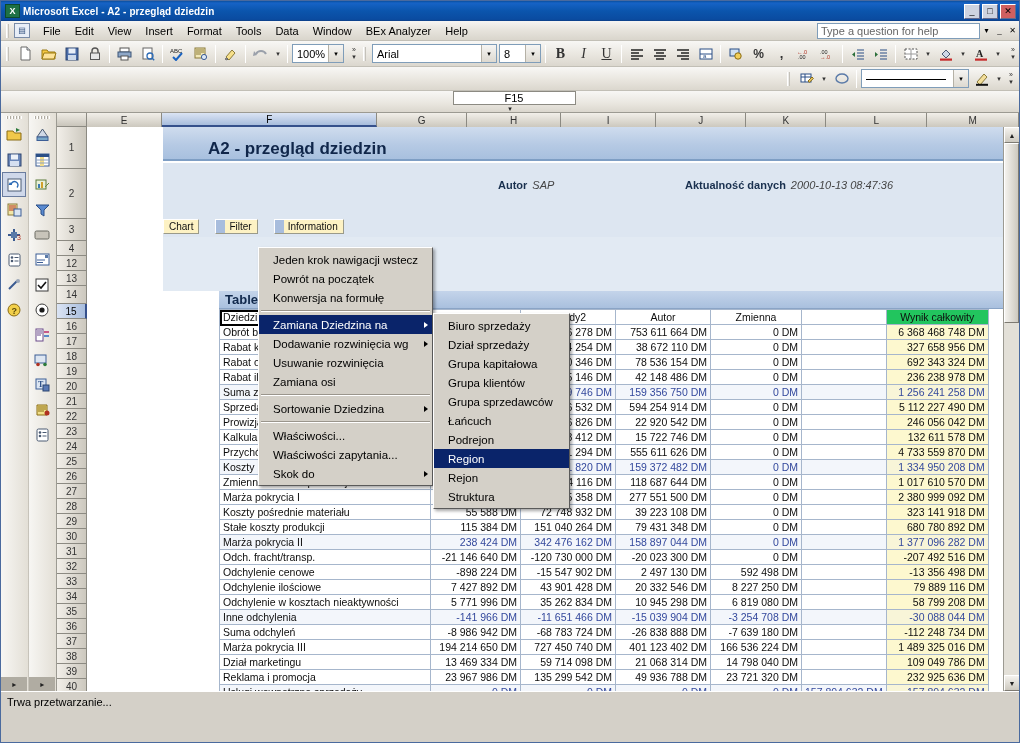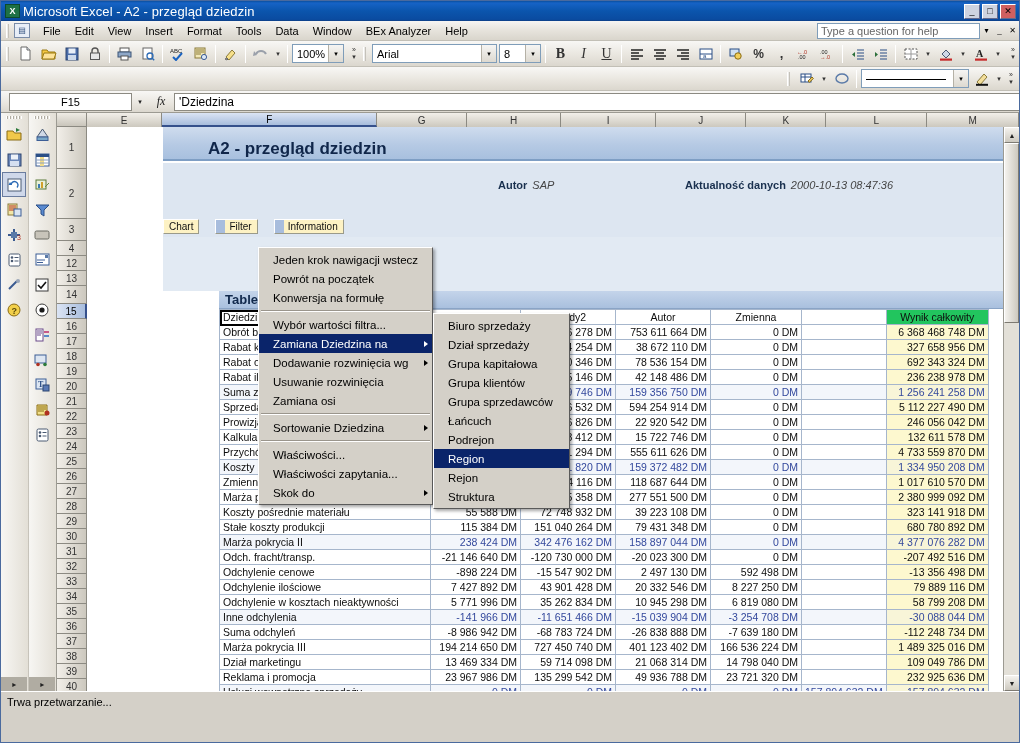--- a/index.html
+++ b/index.html
@@ -32,7 +32,7 @@
     display:flex;align-items:center;justify-content:center;
     color:#fff;font-size:9px;font-weight:bold;line-height:1;
   }
-  .titlebar .tb-text { font-weight: normal; font-size: 13px; letter-spacing:0.1px;}
+  .titlebar .tb-text { font-weight: bold; font-size: 10px; letter-spacing:0.1px;}
   .titlebar .tb-buttons { margin-left:auto; display:flex; gap:2px; padding-right:1px;}
   .tb-btn {
     width:16px;height:15px;background:#cdd3e0;

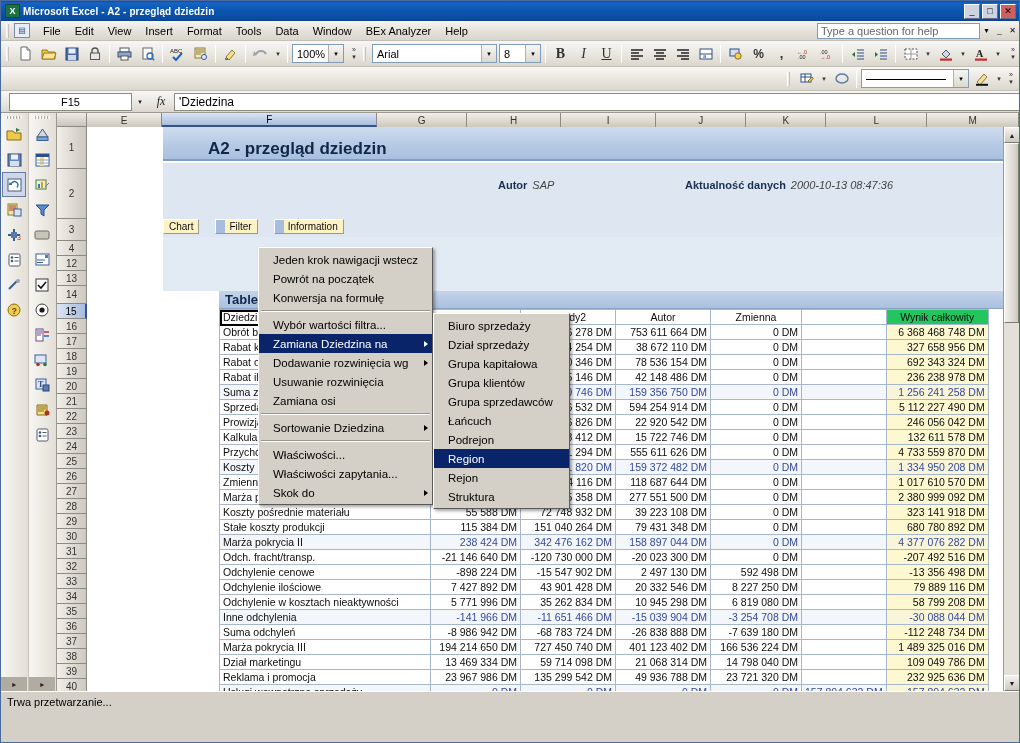--- a/index.html
+++ b/index.html
@@ -105,6 +105,7 @@
     height:22px;display:flex;align-items:center;
     background:linear-gradient(to bottom,#f8f7f5,#e9e6df 60%,#dbd7ce);
     border-bottom:1px solid #9c9a92;
+    flex-direction:column;
   }
   .namebox{
     width:123px;height:18px;margin-left:8px;background:#fff;border:1px solid #8c8a82;

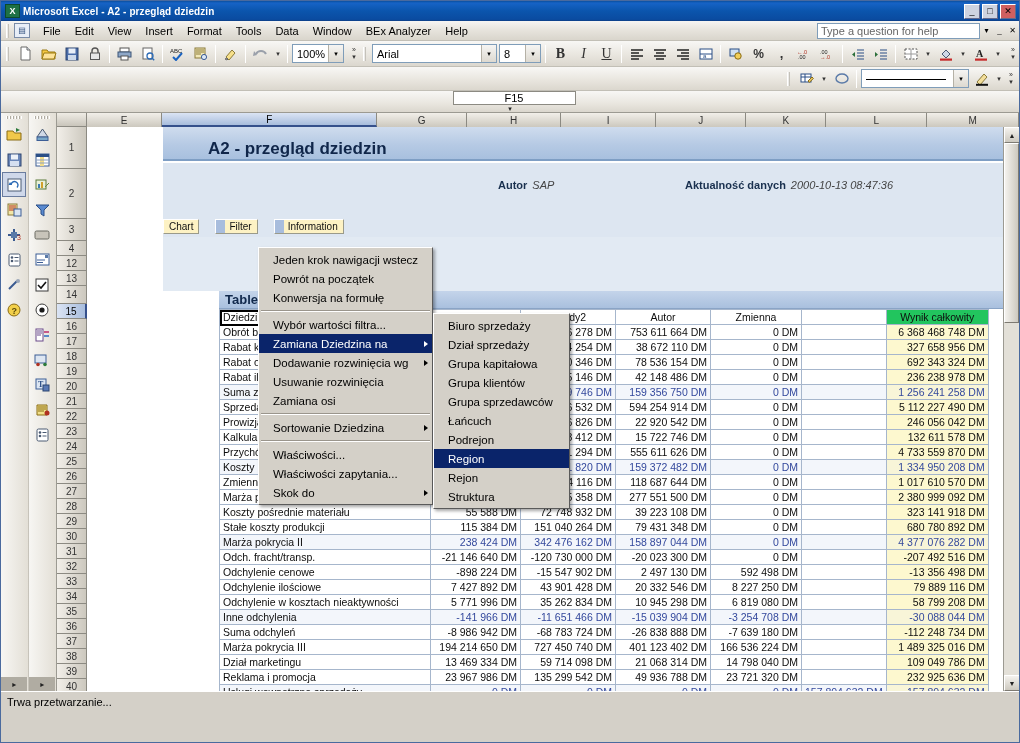--- a/index.html
+++ b/index.html
@@ -1012,7 +1012,6 @@
             <div class="mi">Powrót na początek</div>
             <div class="mi">Konwersja na formułę</div>
             <div class="ctxsep"></div>
-            <div class="mi">Wybór wartości filtra...</div>
             <div class="mi sel">
               <span>Zamiana Dziedzina na</span>
               <span class="sub"></span>

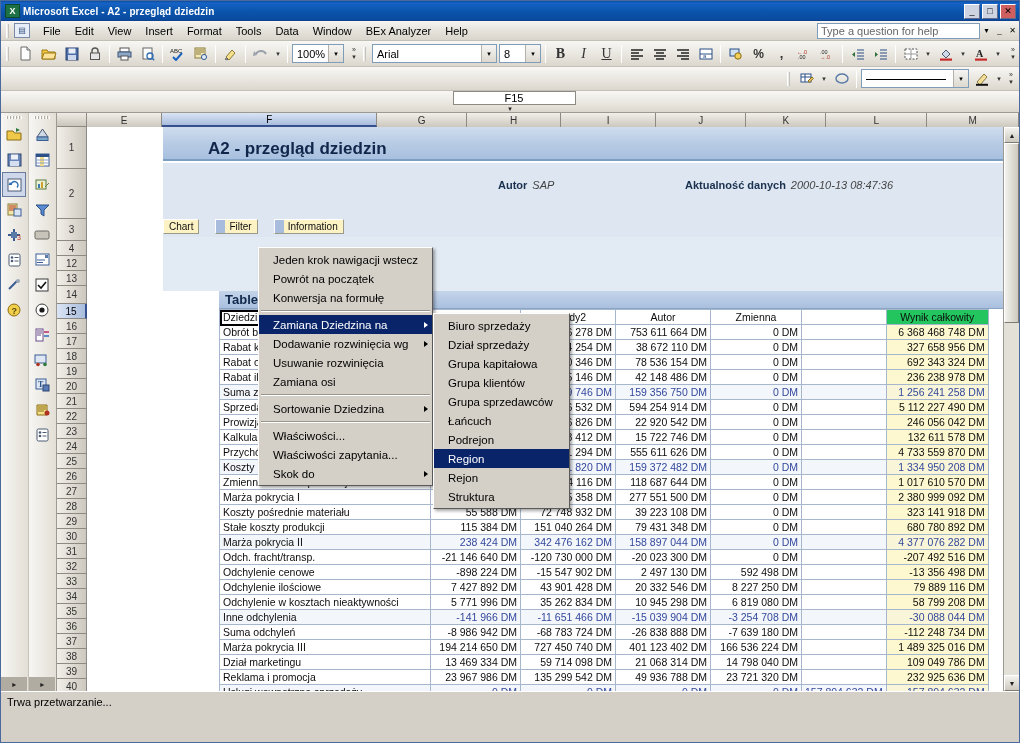--- a/index.html
+++ b/index.html
@@ -910,7 +910,7 @@
                   <td class="num blue">158 897 044 DM</td>
                   <td class="num blue">0 DM</td>
                   <td class="num blue"></td>
-                  <td class="tot blue">4 377 076 282 DM</td>
+                  <td class="tot blue">1 377 096 282 DM</td>
                 </tr>
                 <tr>
                   <td class="lbl">Odch. fracht/transp.</td>

